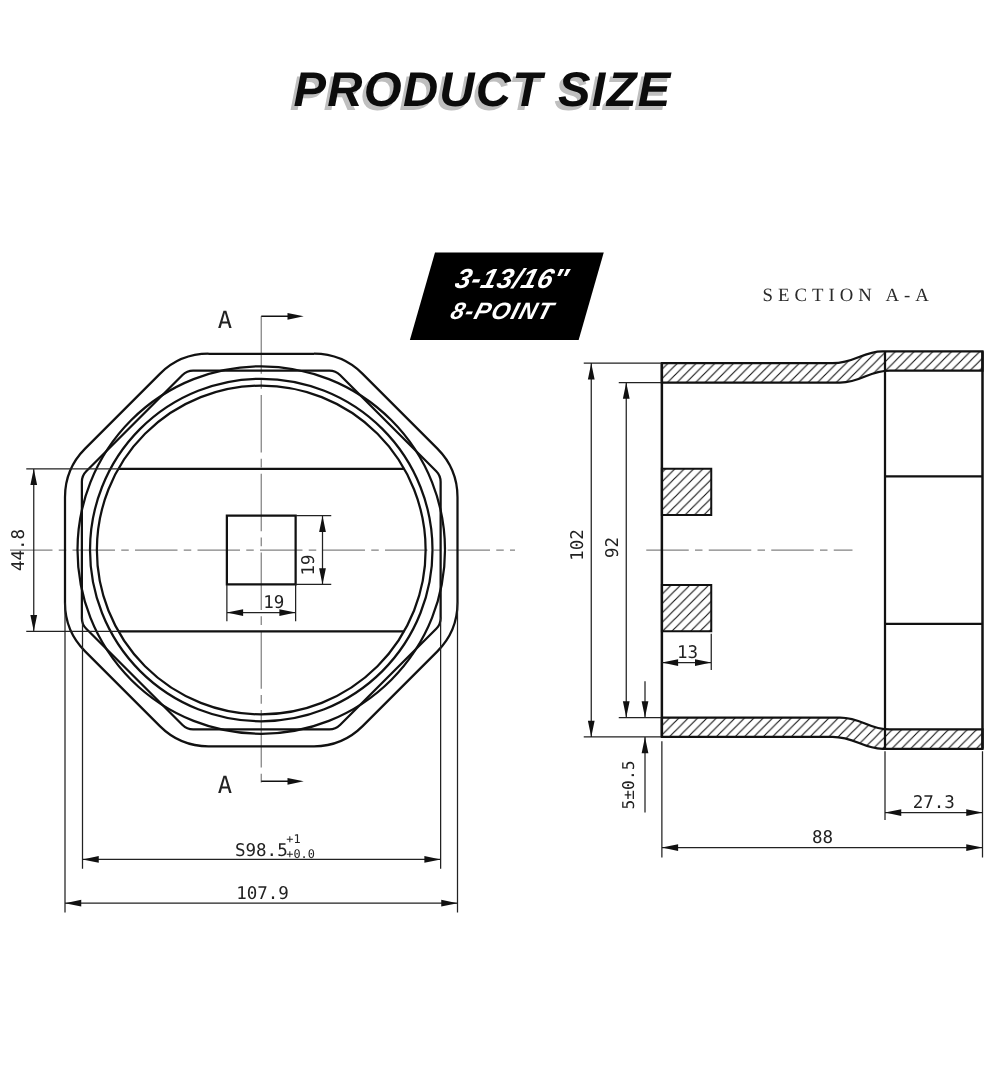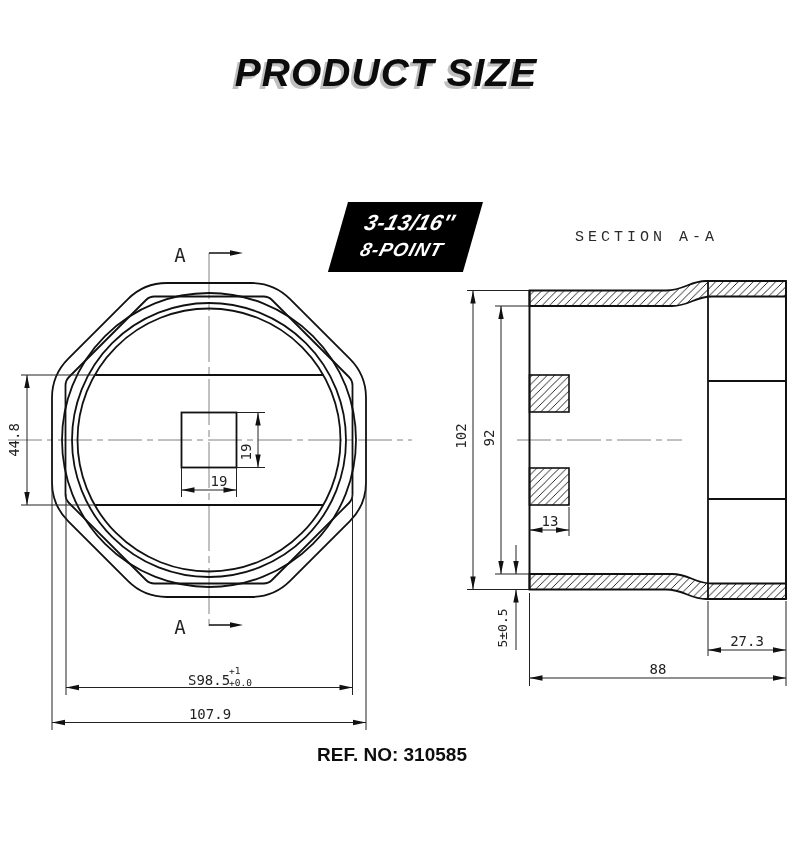--- a/index.html
+++ b/index.html
@@ -20,8 +20,8 @@
   .badge .l1{font-size:22px;margin-top:8px;letter-spacing:.5px;}
   .badge .l2{font-size:19px;margin-top:3px;letter-spacing:1px;}
   .section-label{
-    position:absolute;left:575px;top:229px;width:172px;text-align:left;
-    font-family:Liberation Mono, monospace;font-size:15px;
+    position:absolute;left:575px;top:229px;width:172px;text-align:right;
+    font-family:Liberation Serif, serif;font-size:15px;
     letter-spacing:4px;color:#2a2a2a;white-space:nowrap;
   }
   .footer{

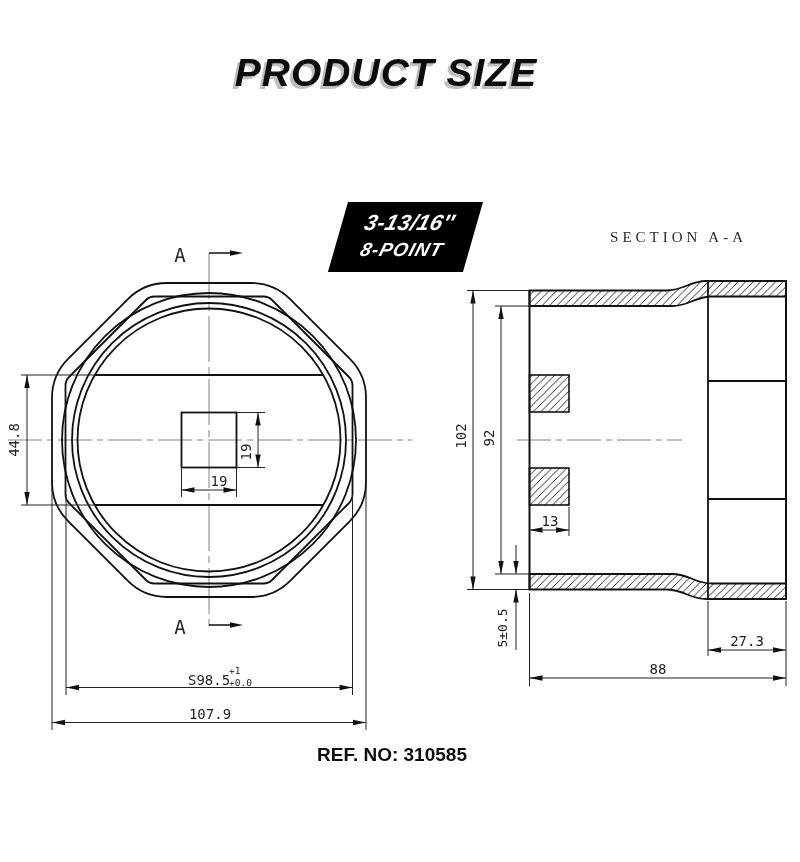--- a/index.html
+++ b/index.html
@@ -135,7 +135,6 @@
 </svg>
 
 <div class="footer">
-  <div>REF. NO: 310585</div>
 </div>
 
 </body></html>

